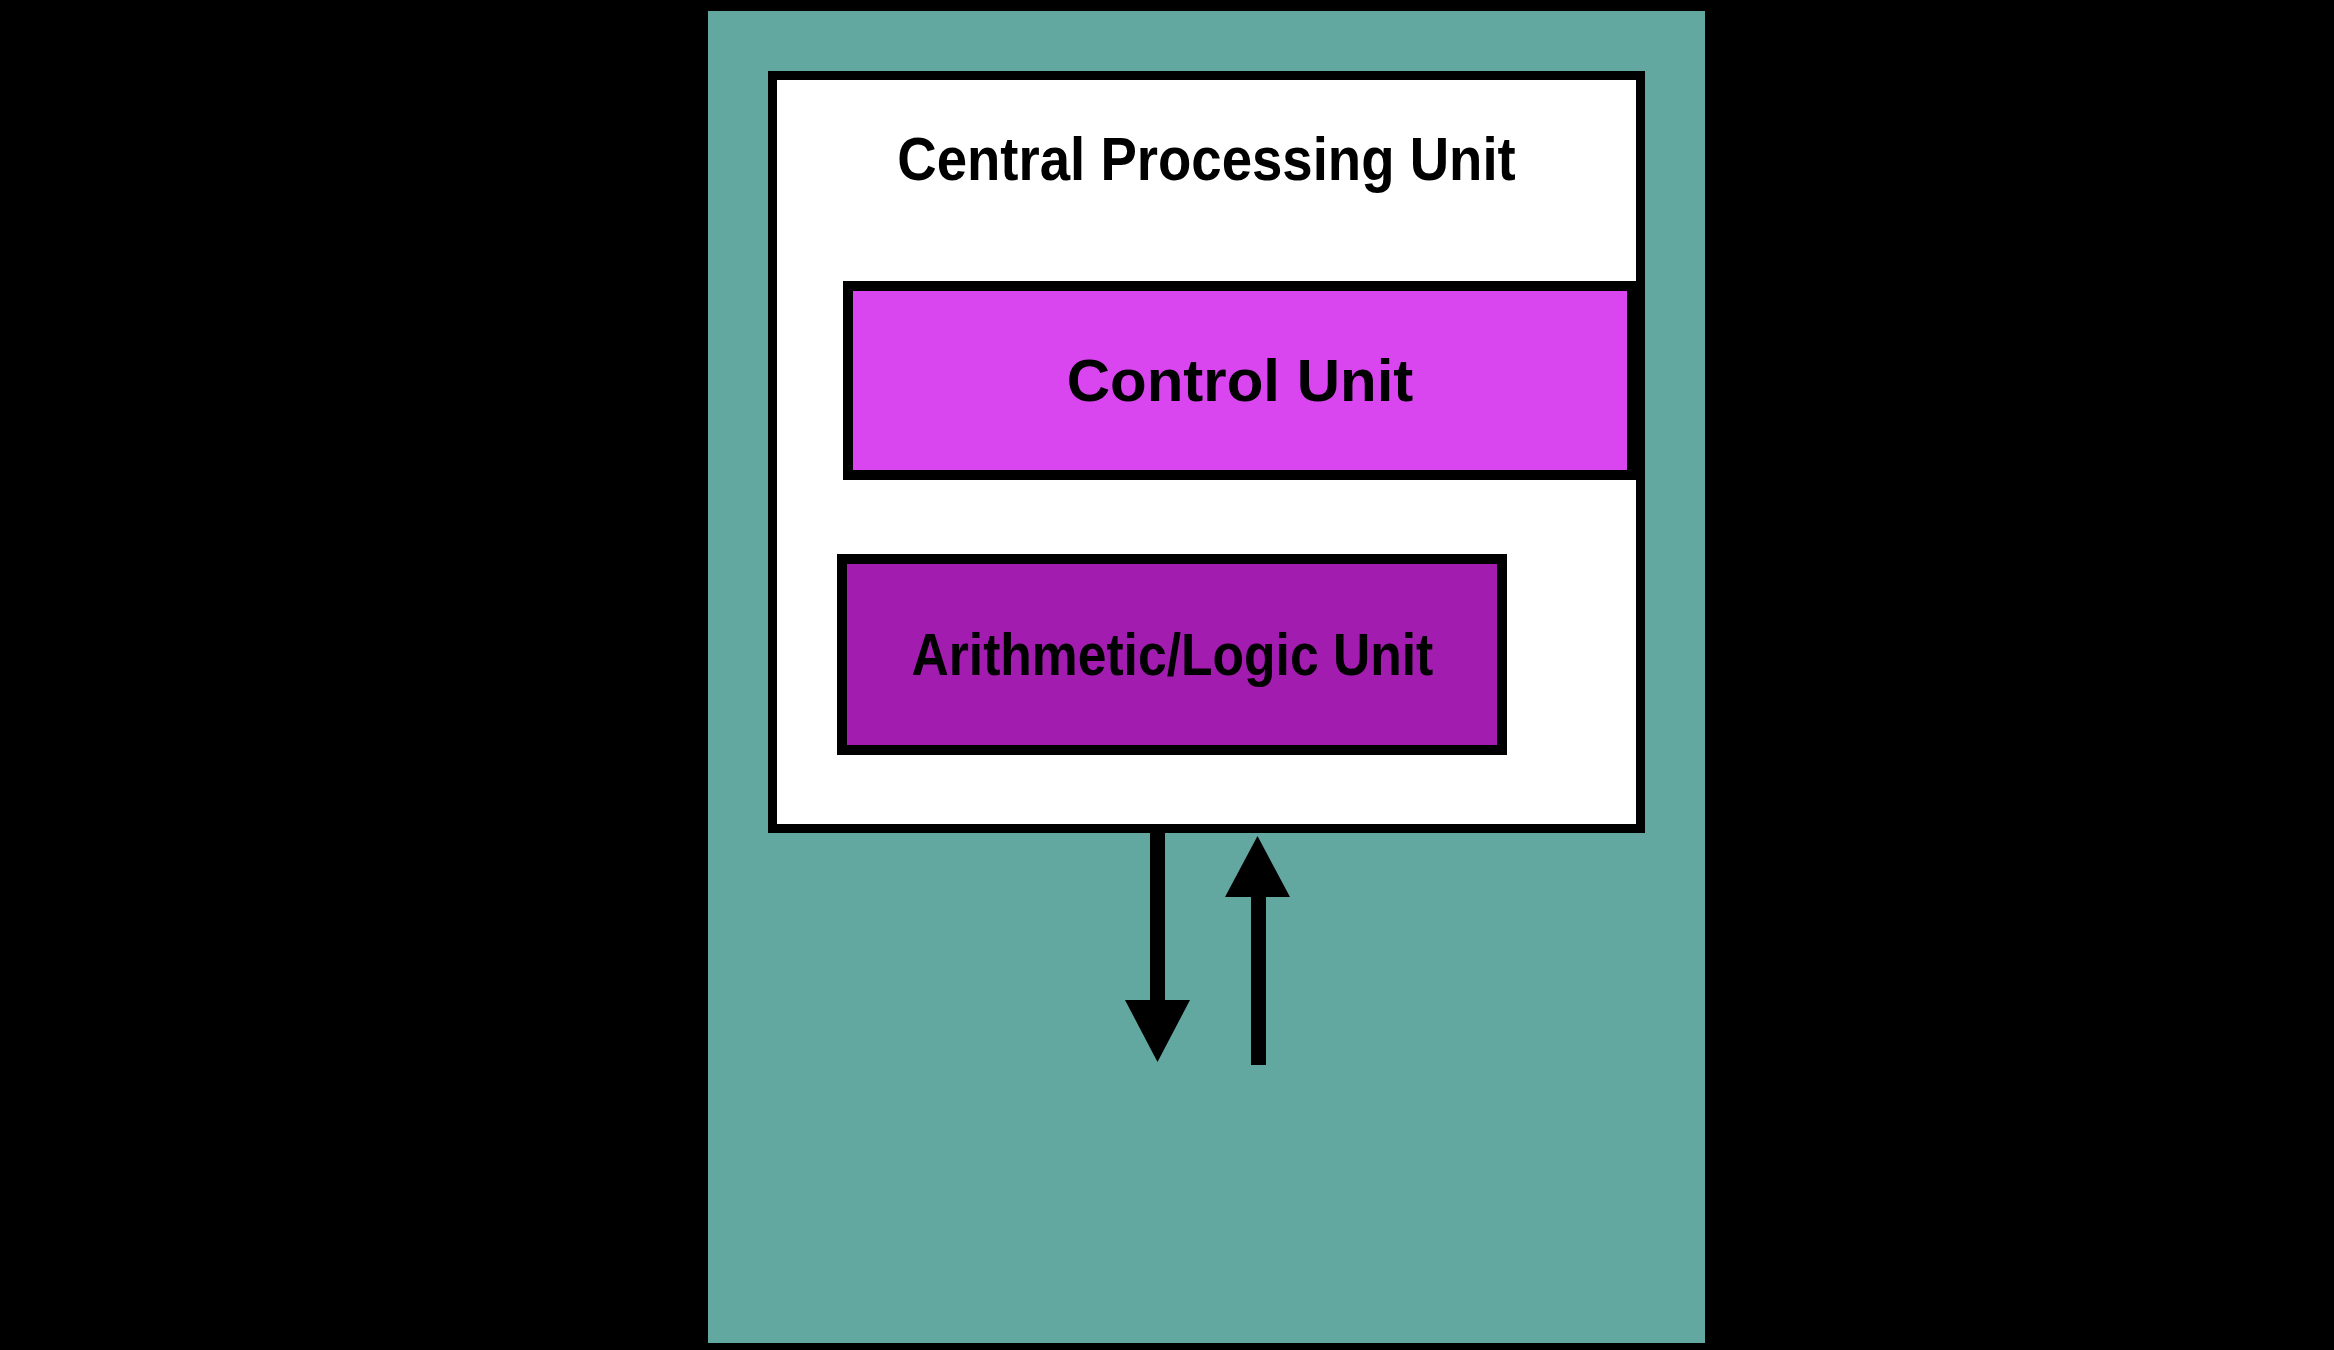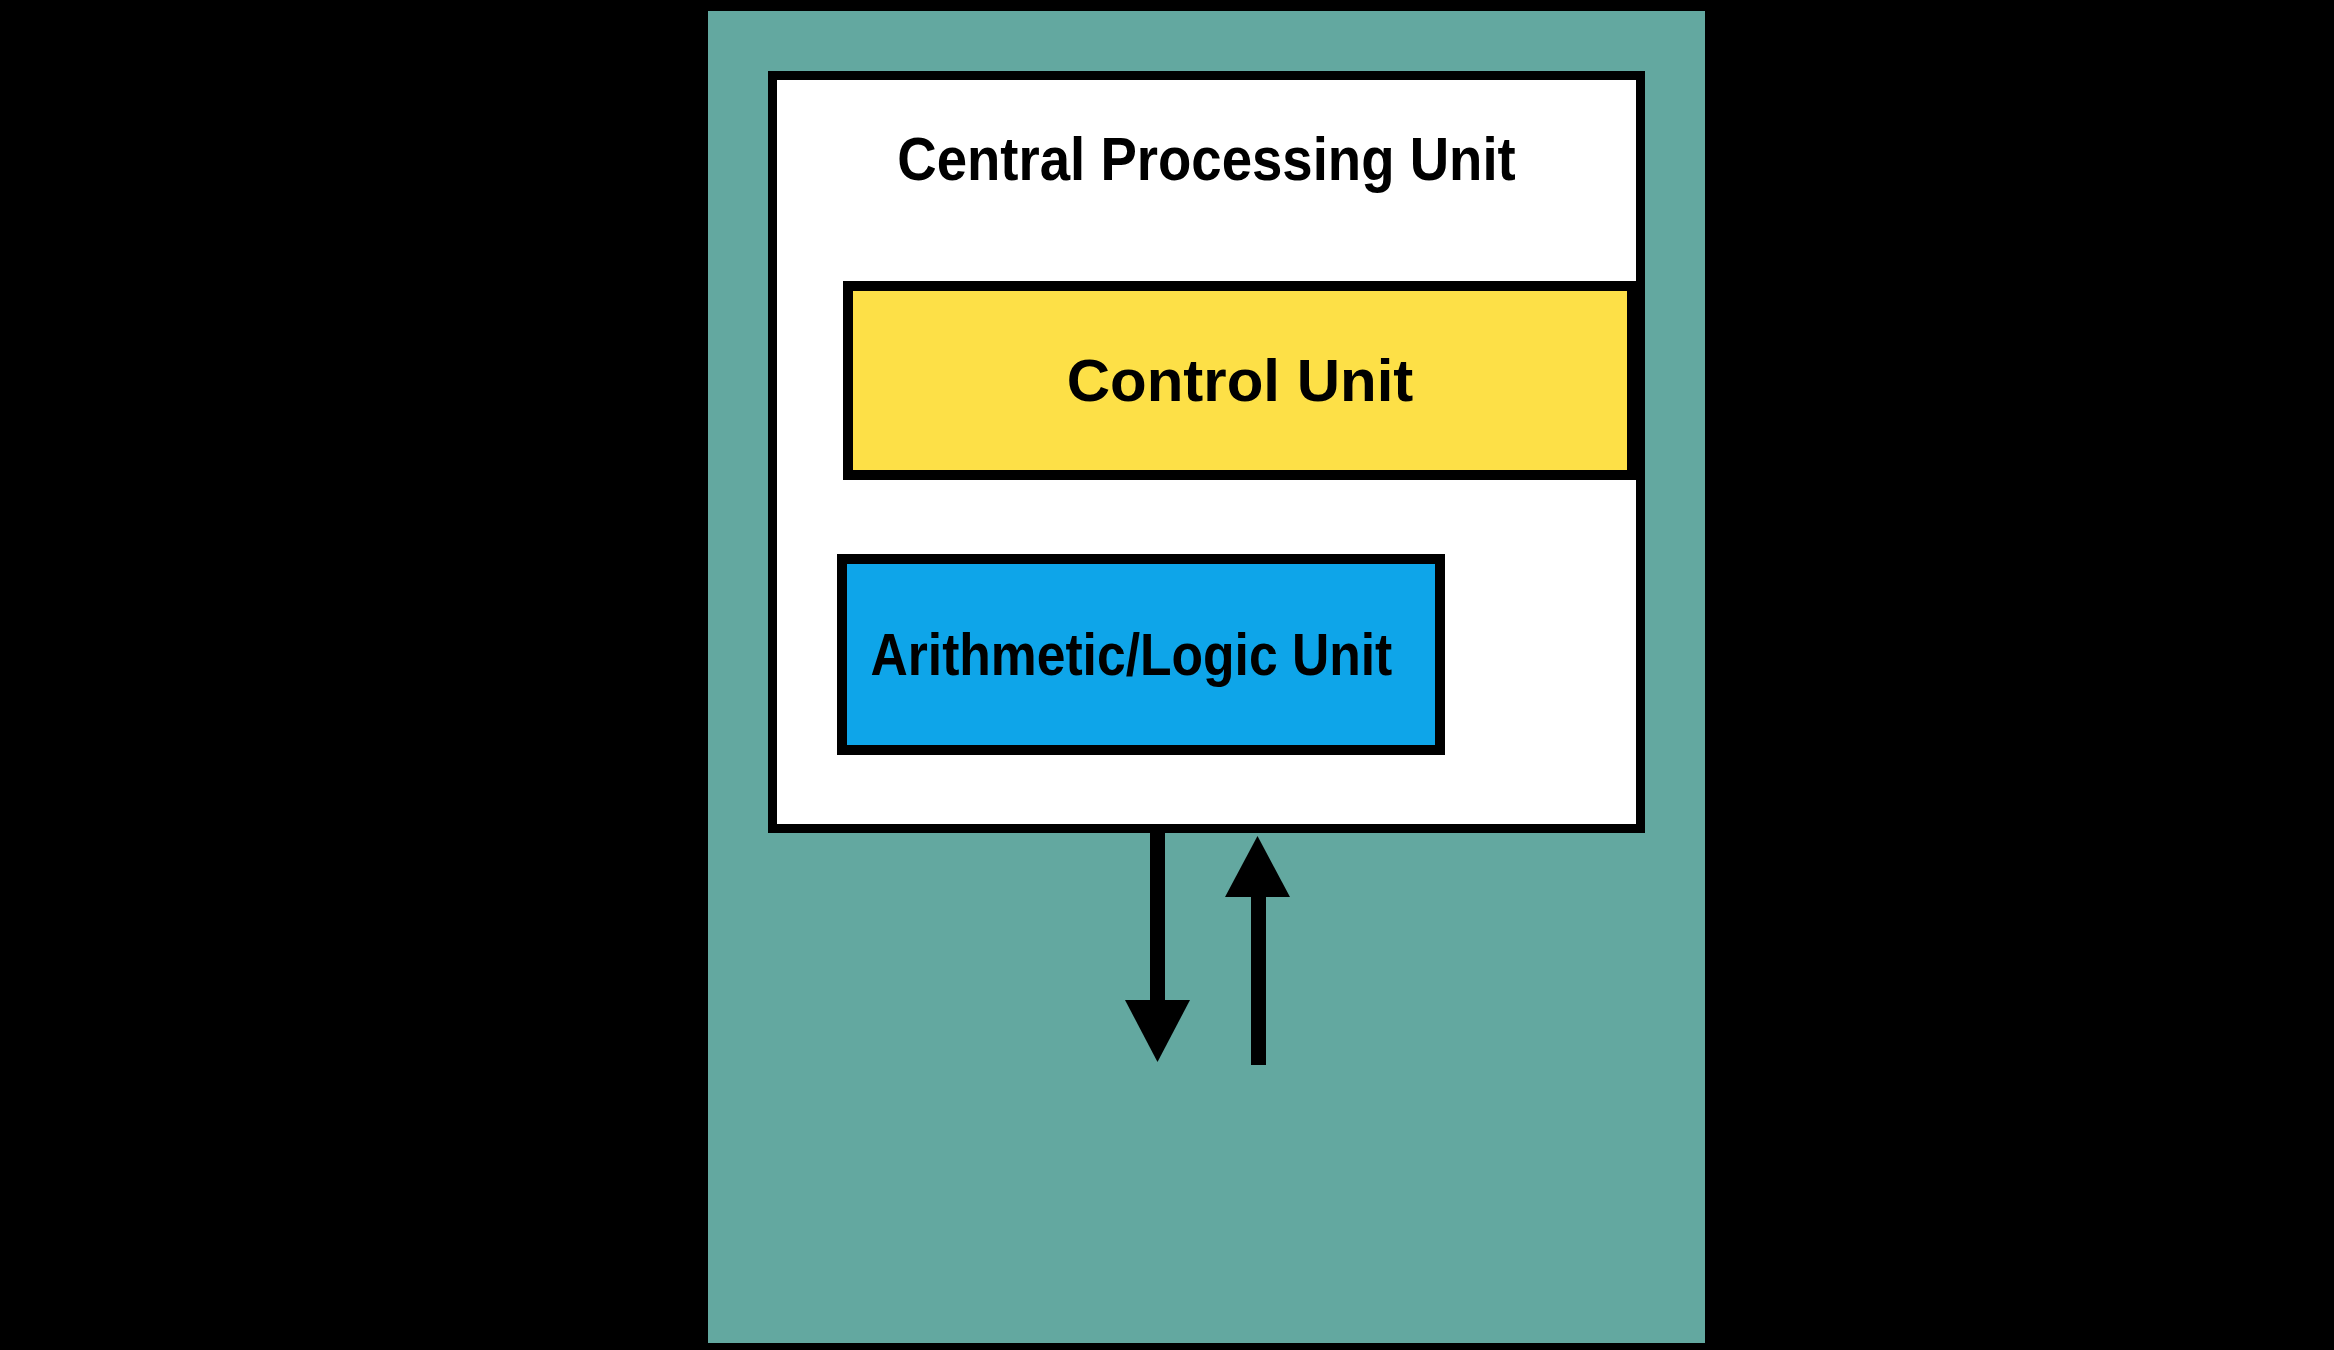--- a/index.html
+++ b/index.html
@@ -56,7 +56,7 @@
     top: 281px;
     width: 794px;
     height: 199px;
-    background: #fde047;
+    background: #d946ef;
     border-width: 10px;
   }
 

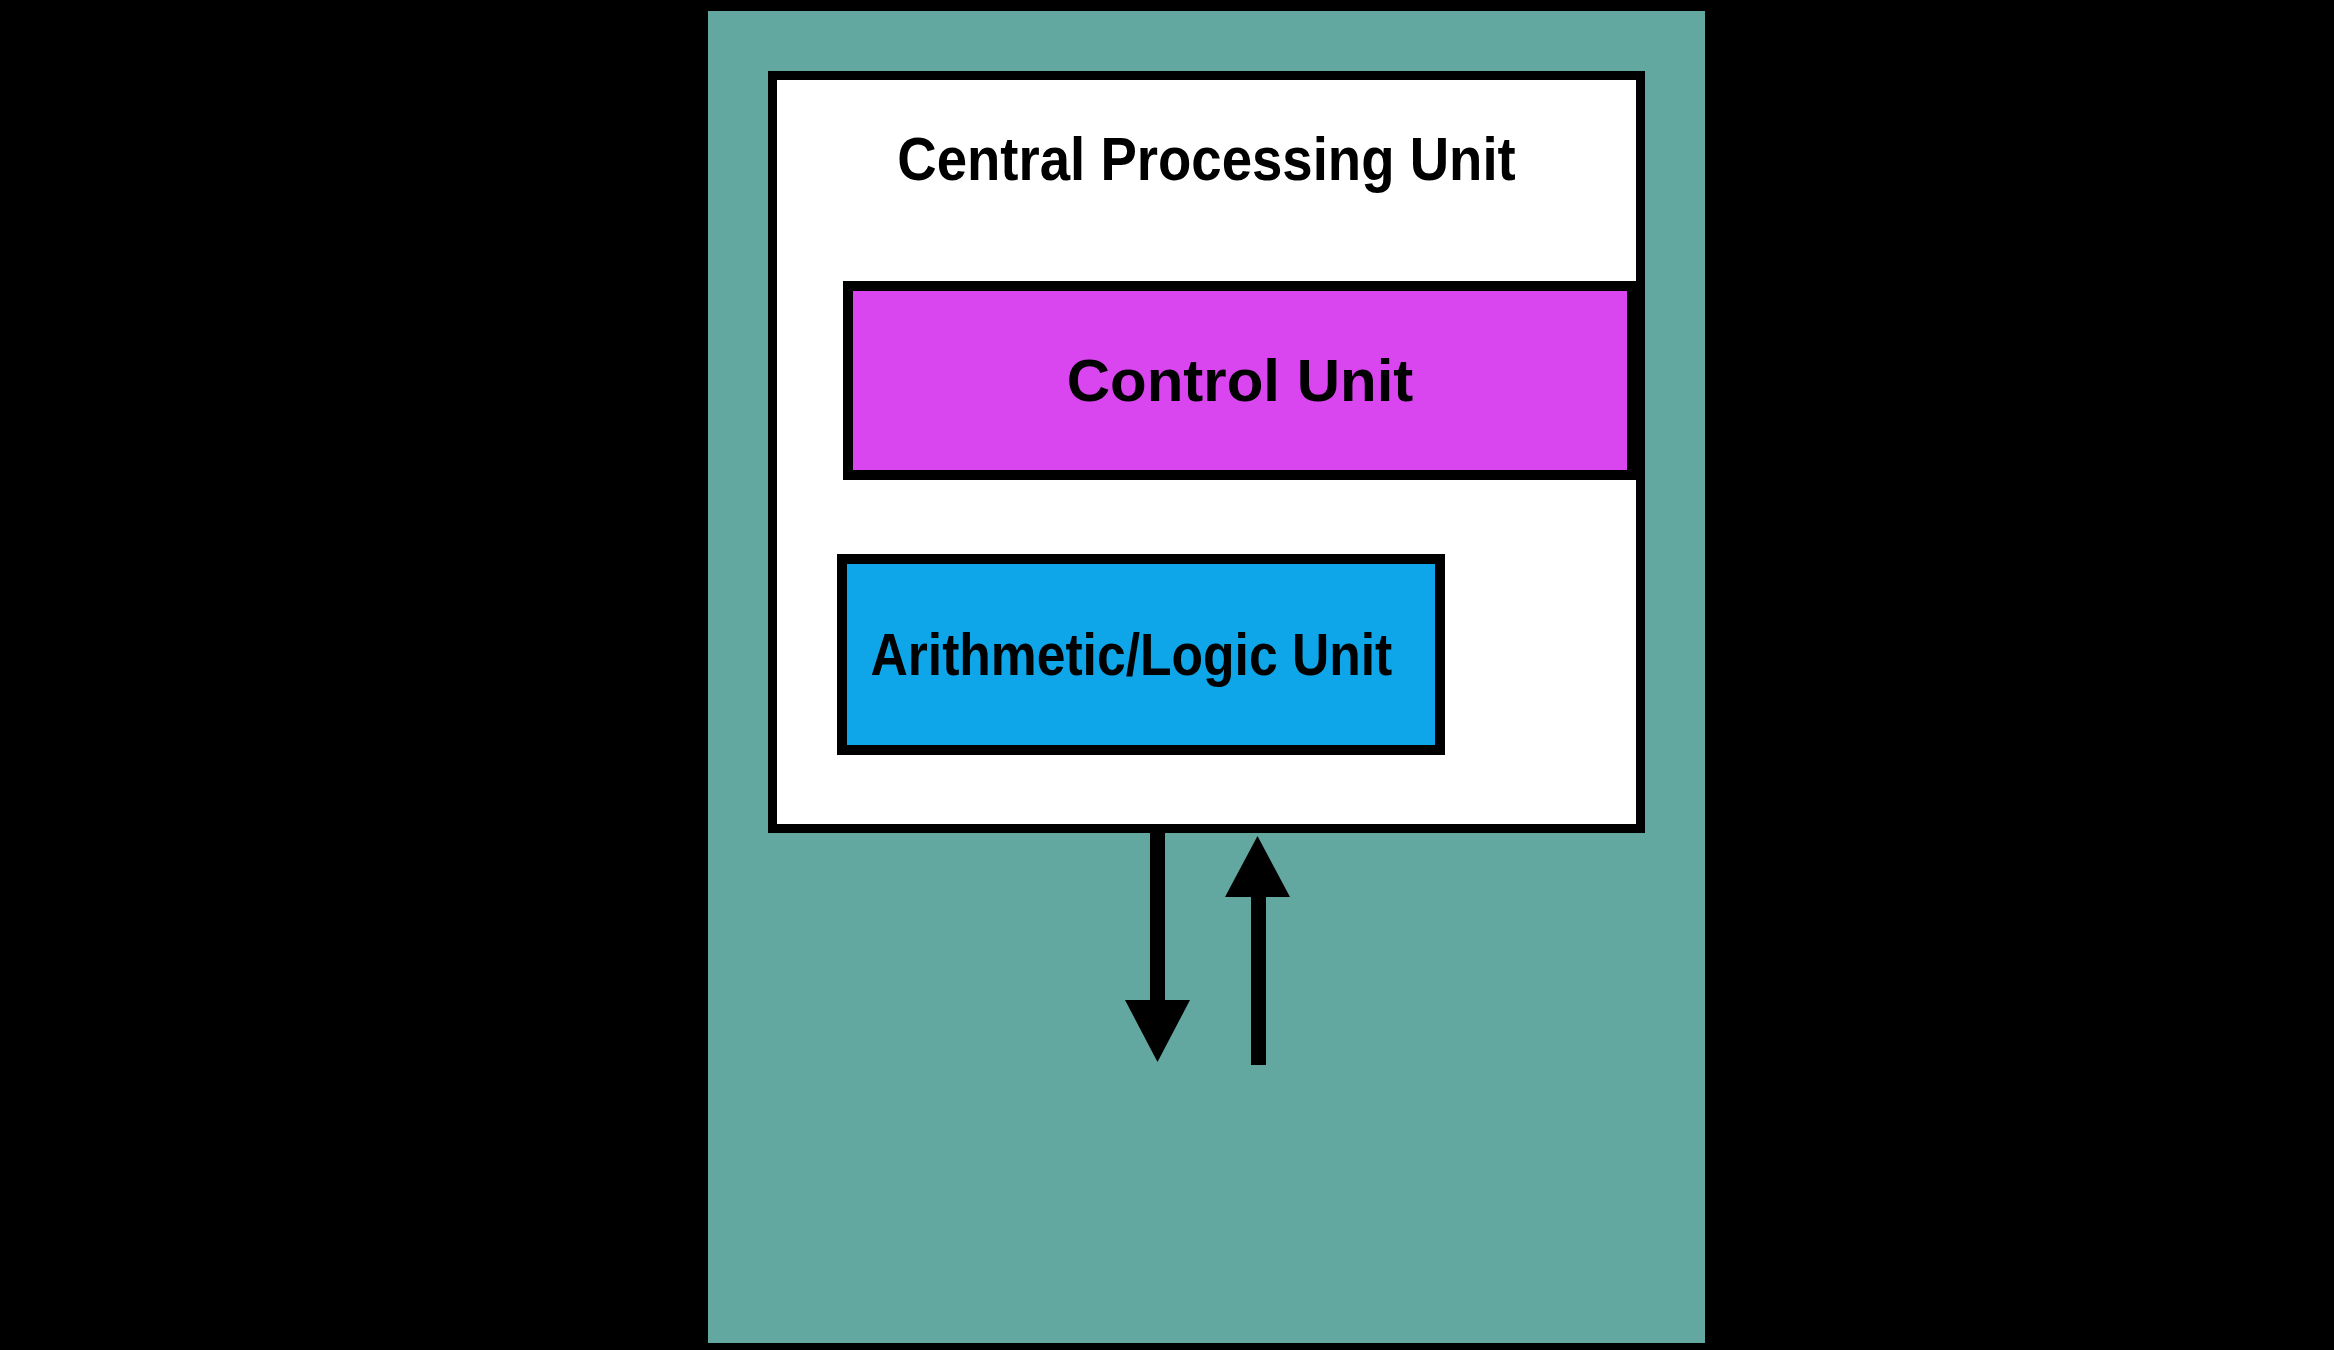--- a/index.html
+++ b/index.html
@@ -63,11 +63,10 @@
   .box-alu {
     left: 797px;
     top: 554px;
-    width: 608px;
+    width: 670px;
     height: 201px;
-    background: #0ea5e9;
+    background: #a21caf;
     border-width: 10px;
-    justify-content: flex-end;
   }
 
   .box-memory {

